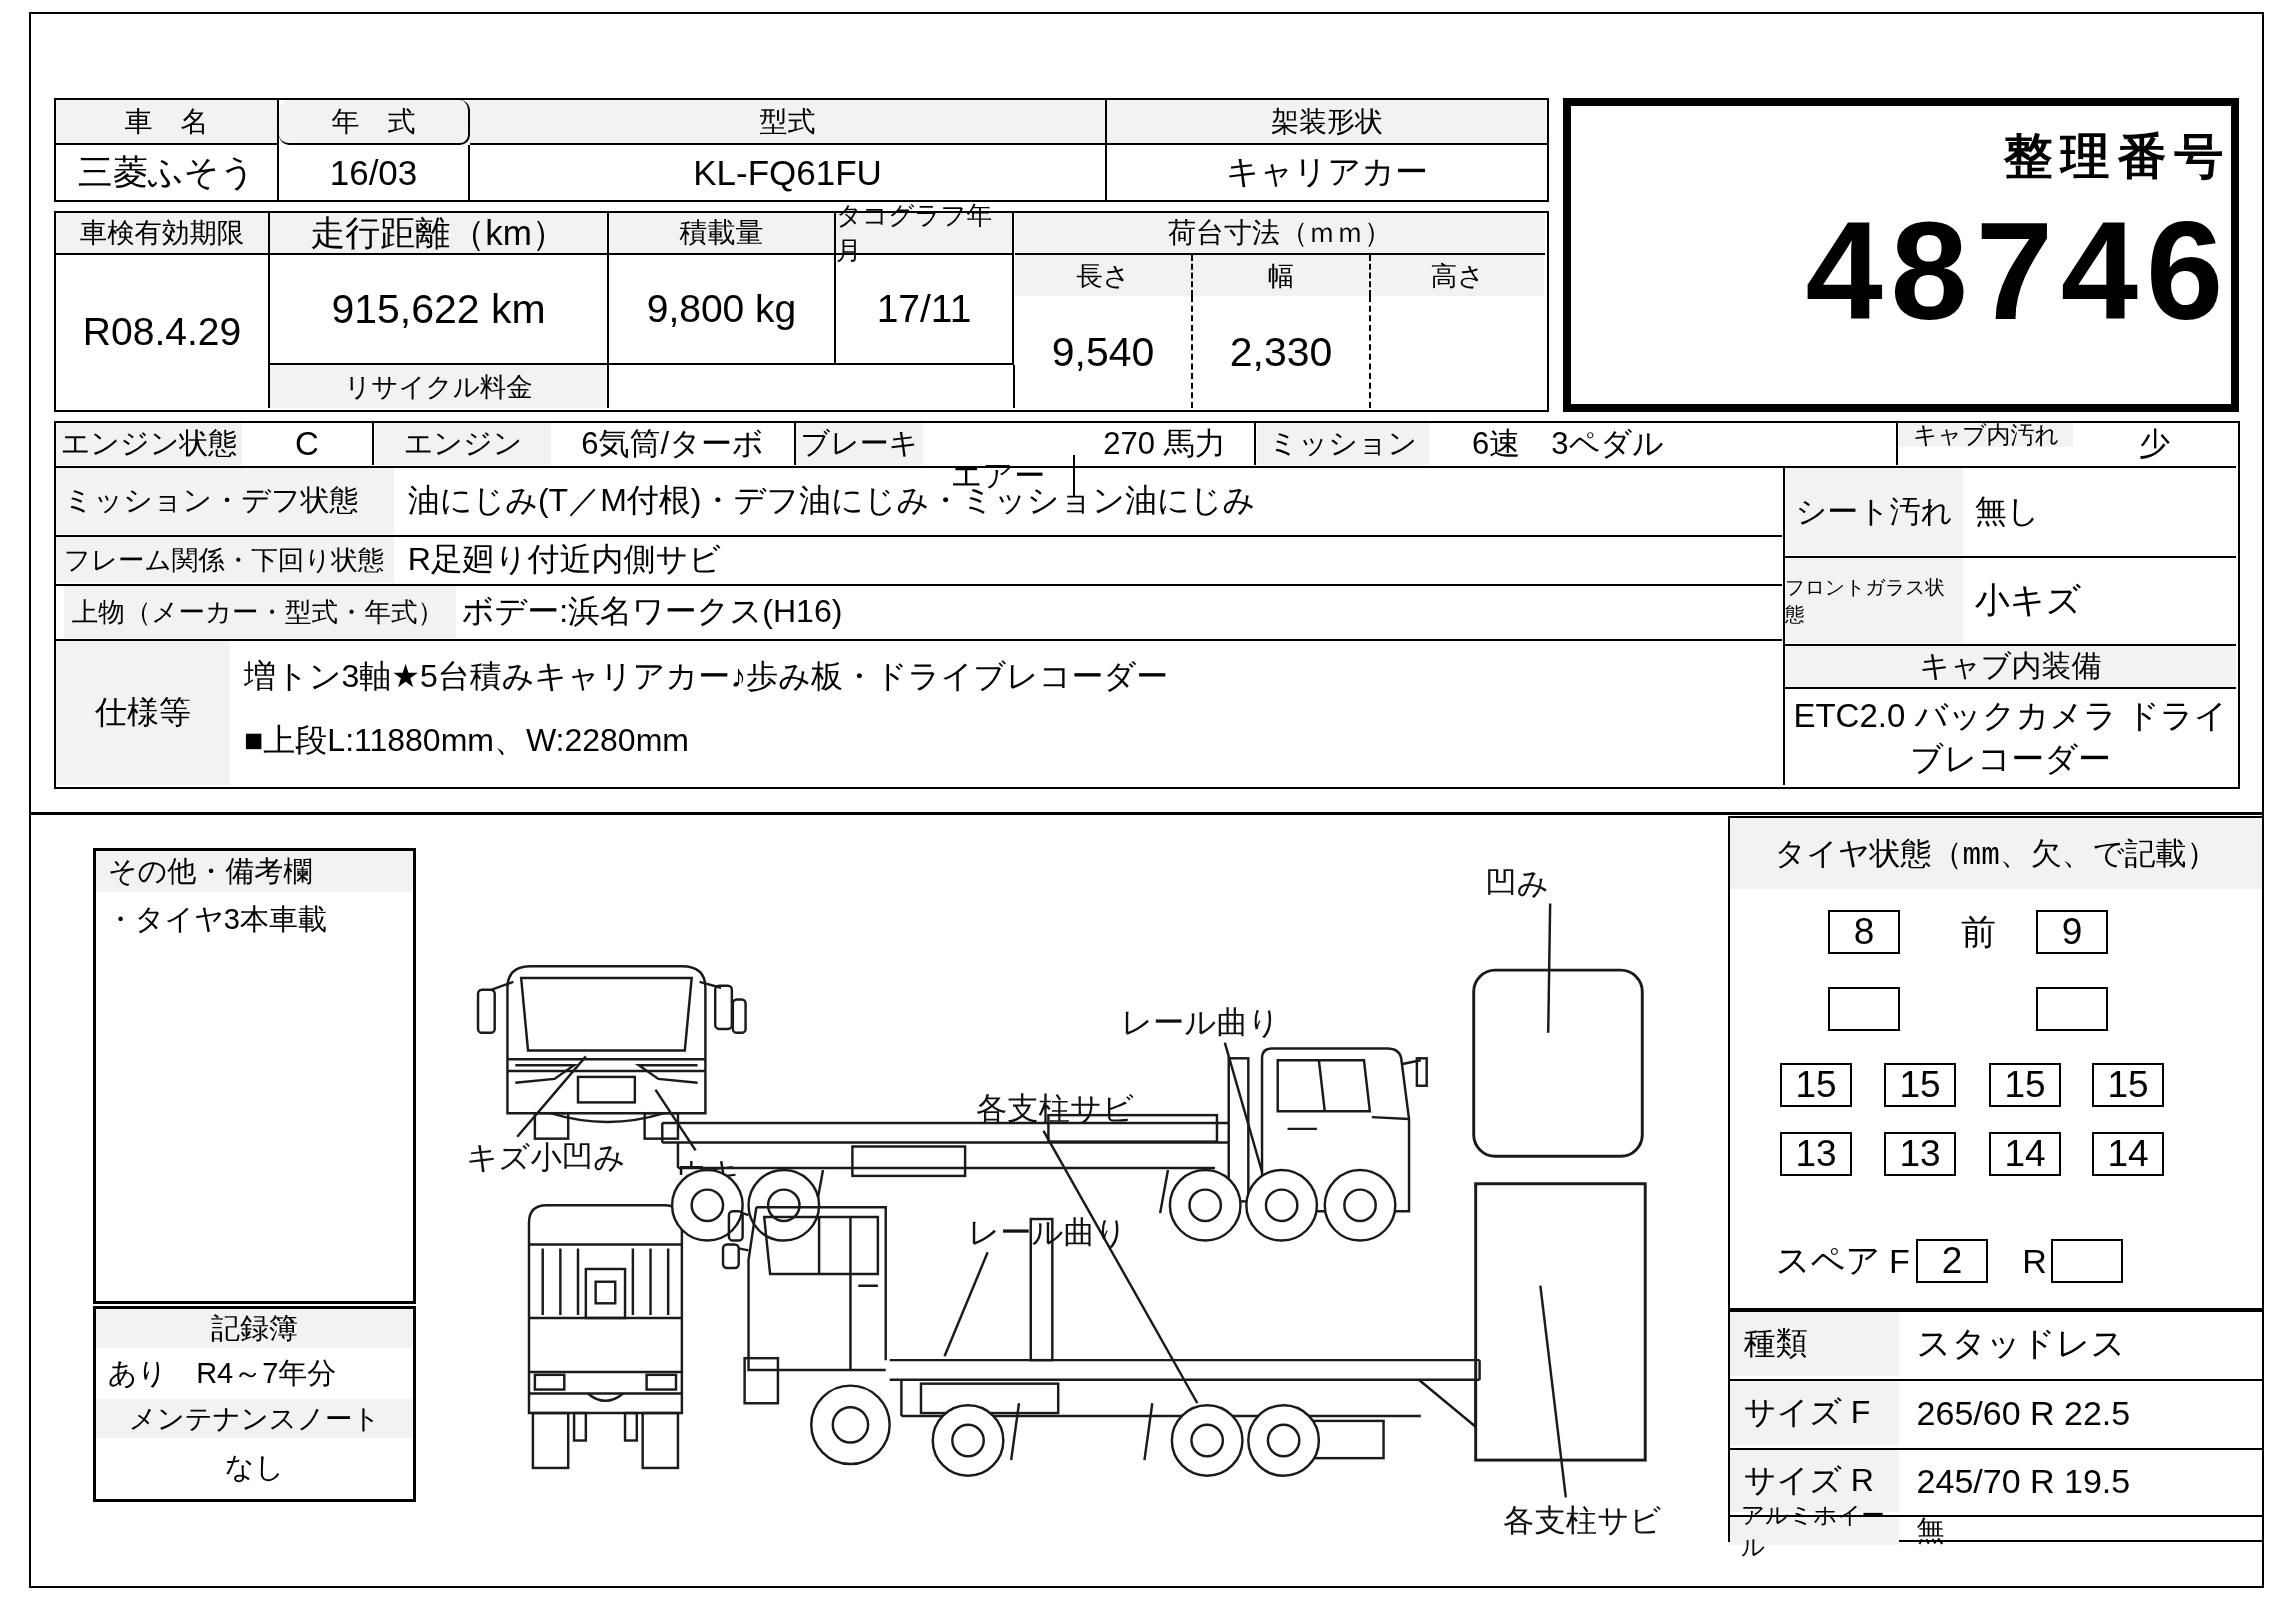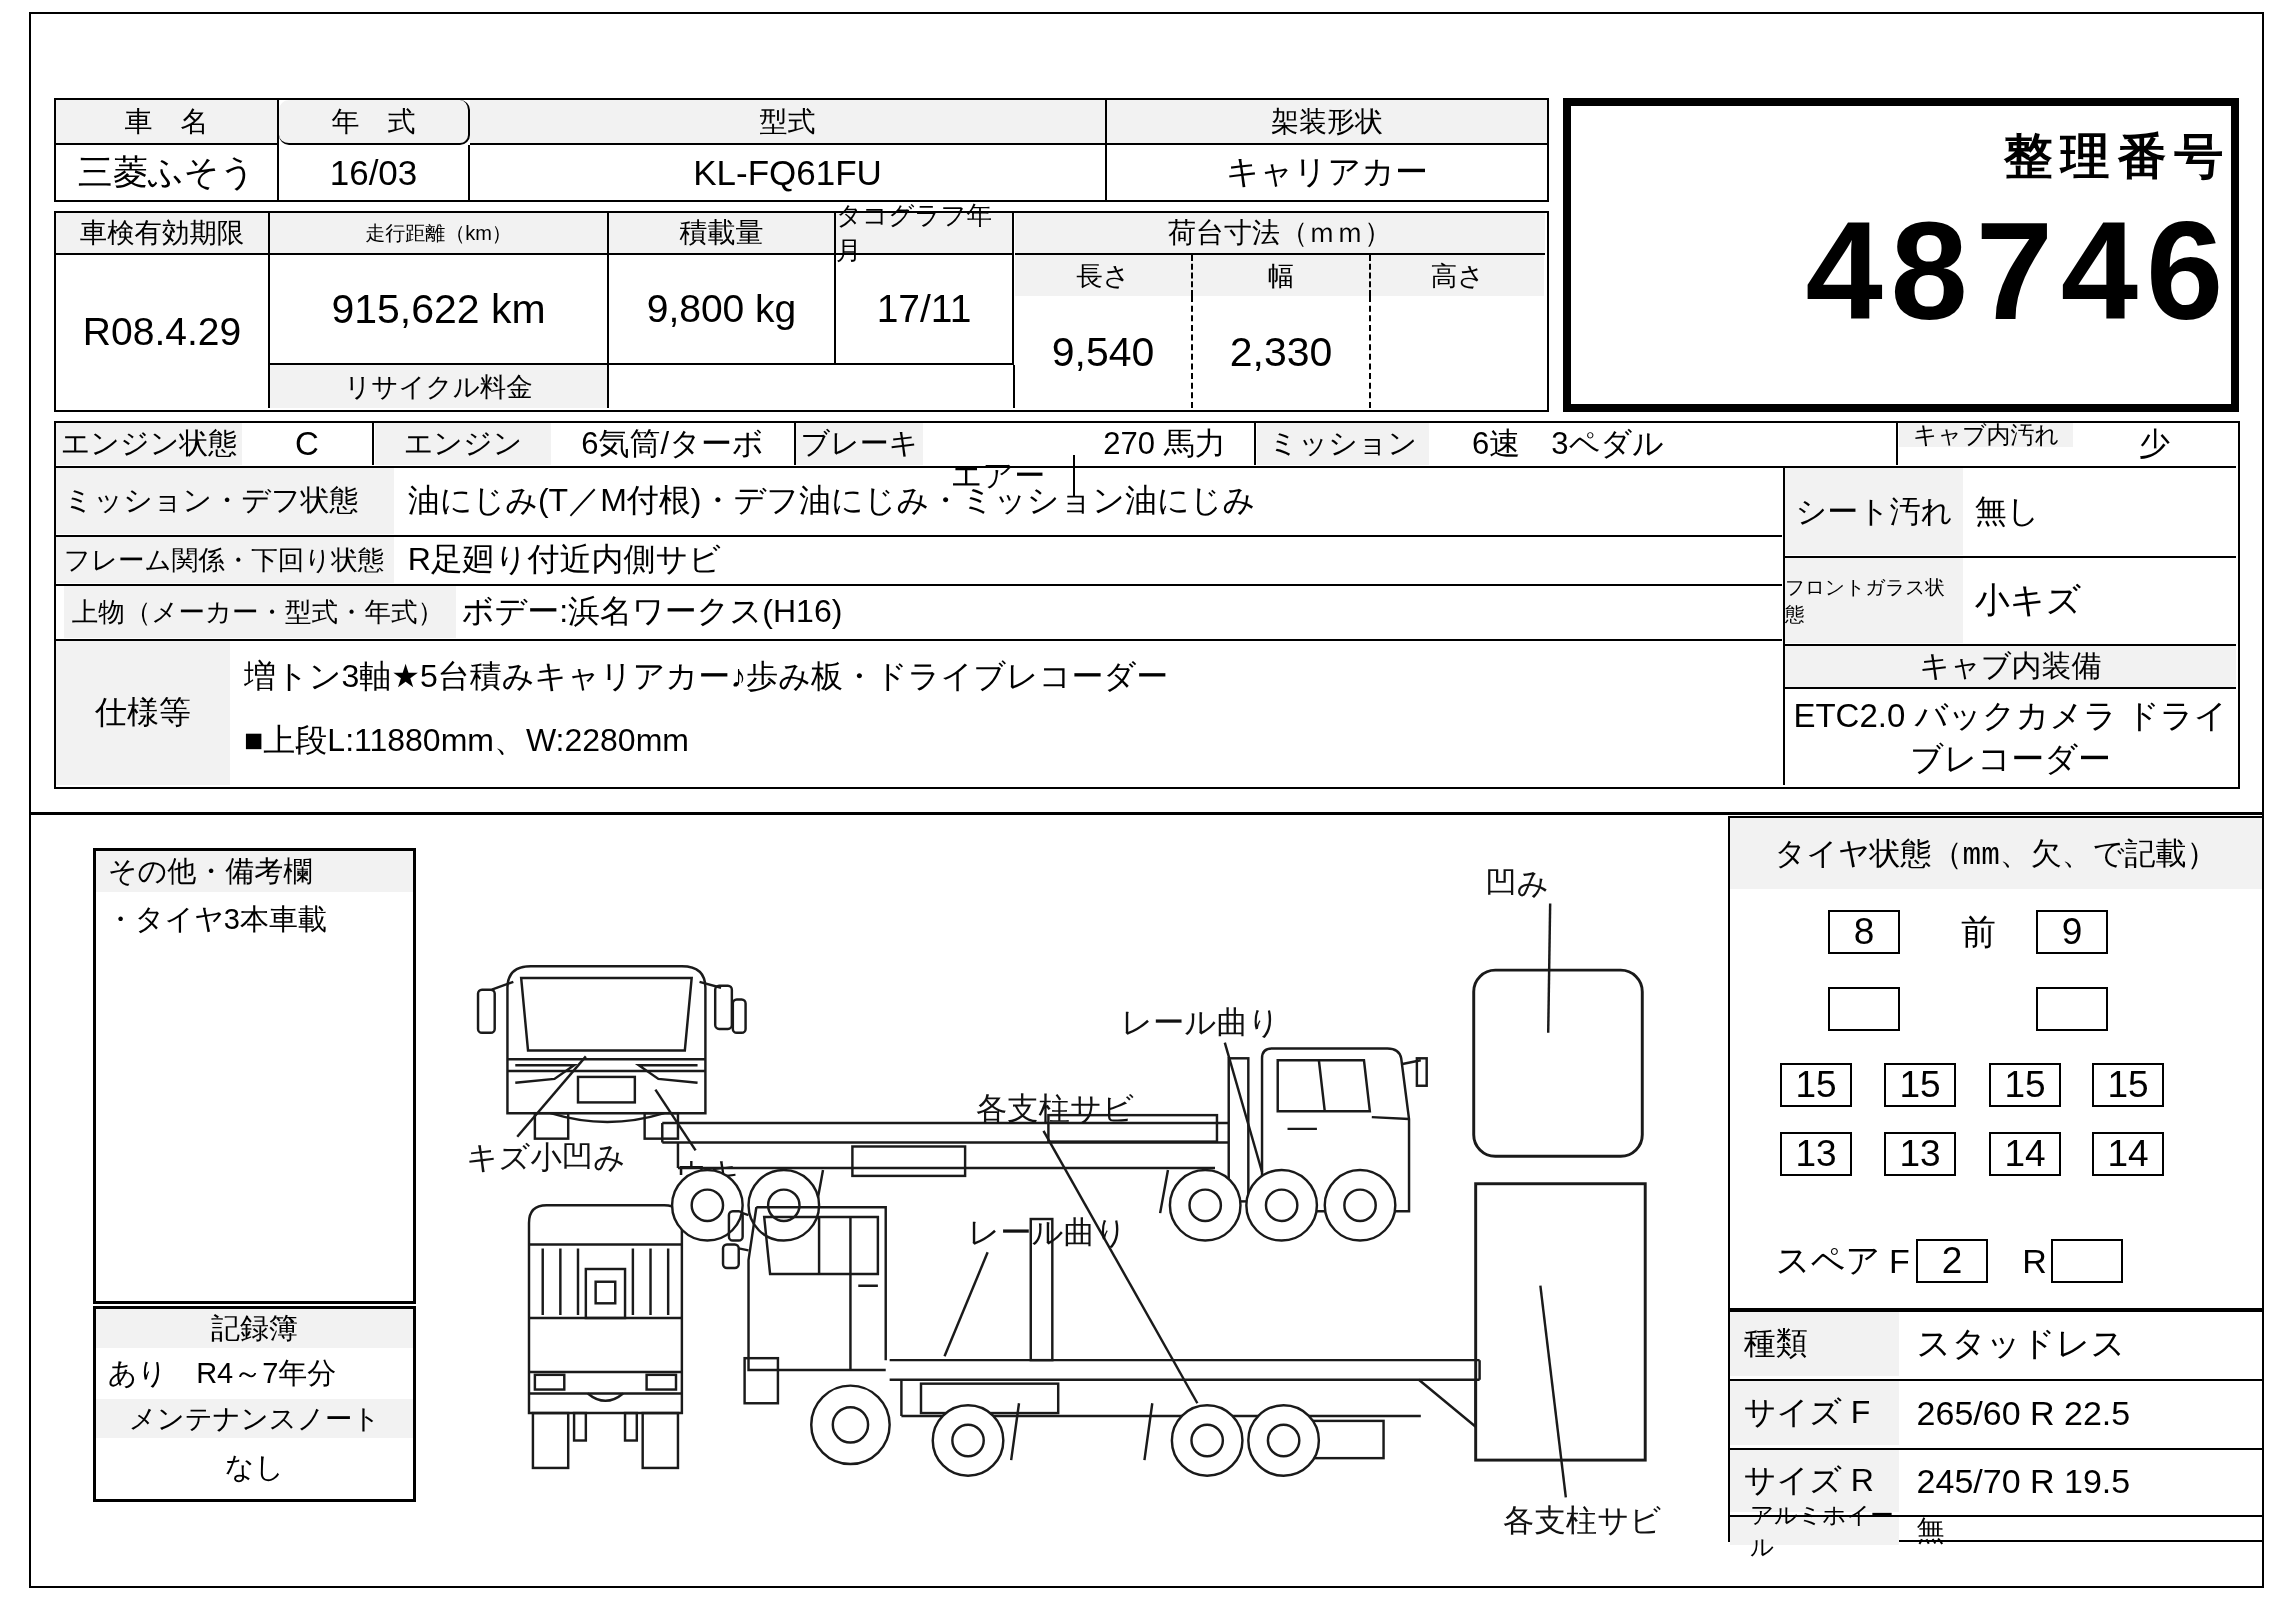--- a/index.html
+++ b/index.html
@@ -43,7 +43,7 @@
 
   <div class="abs" style="left:54px;top:211px;width:1495px;height:201px;border:2.9px solid #000;">
     <div class="abs cell gray br2 bb2" style="left:0;top:0;width:214px;height:42px;font-size:27.4px;">車検有効期限</div>
-    <div class="abs cell gray br2 bb2" style="left:214px;top:0;width:339px;height:42px;font-size:20px;">走行距離（km）</div>
+    <div class="abs cell gray br2 bb2" style="left:214px;top:0;width:339px;height:42px;font-size:35px;">走行距離（km）</div>
     <div class="abs cell gray br2 bb2" style="left:553px;top:0;width:227px;height:42px;font-size:28px;">積載量</div>
     <div class="abs cell gray br2 bb2" style="left:780px;top:0;width:178px;height:42px;font-size:25.5px;">タコグラフ年月</div>
     <div class="abs cell gray bb2" style="left:959px;top:0;width:530px;height:42px;font-size:28px;">荷台寸法（ｍｍ）</div>

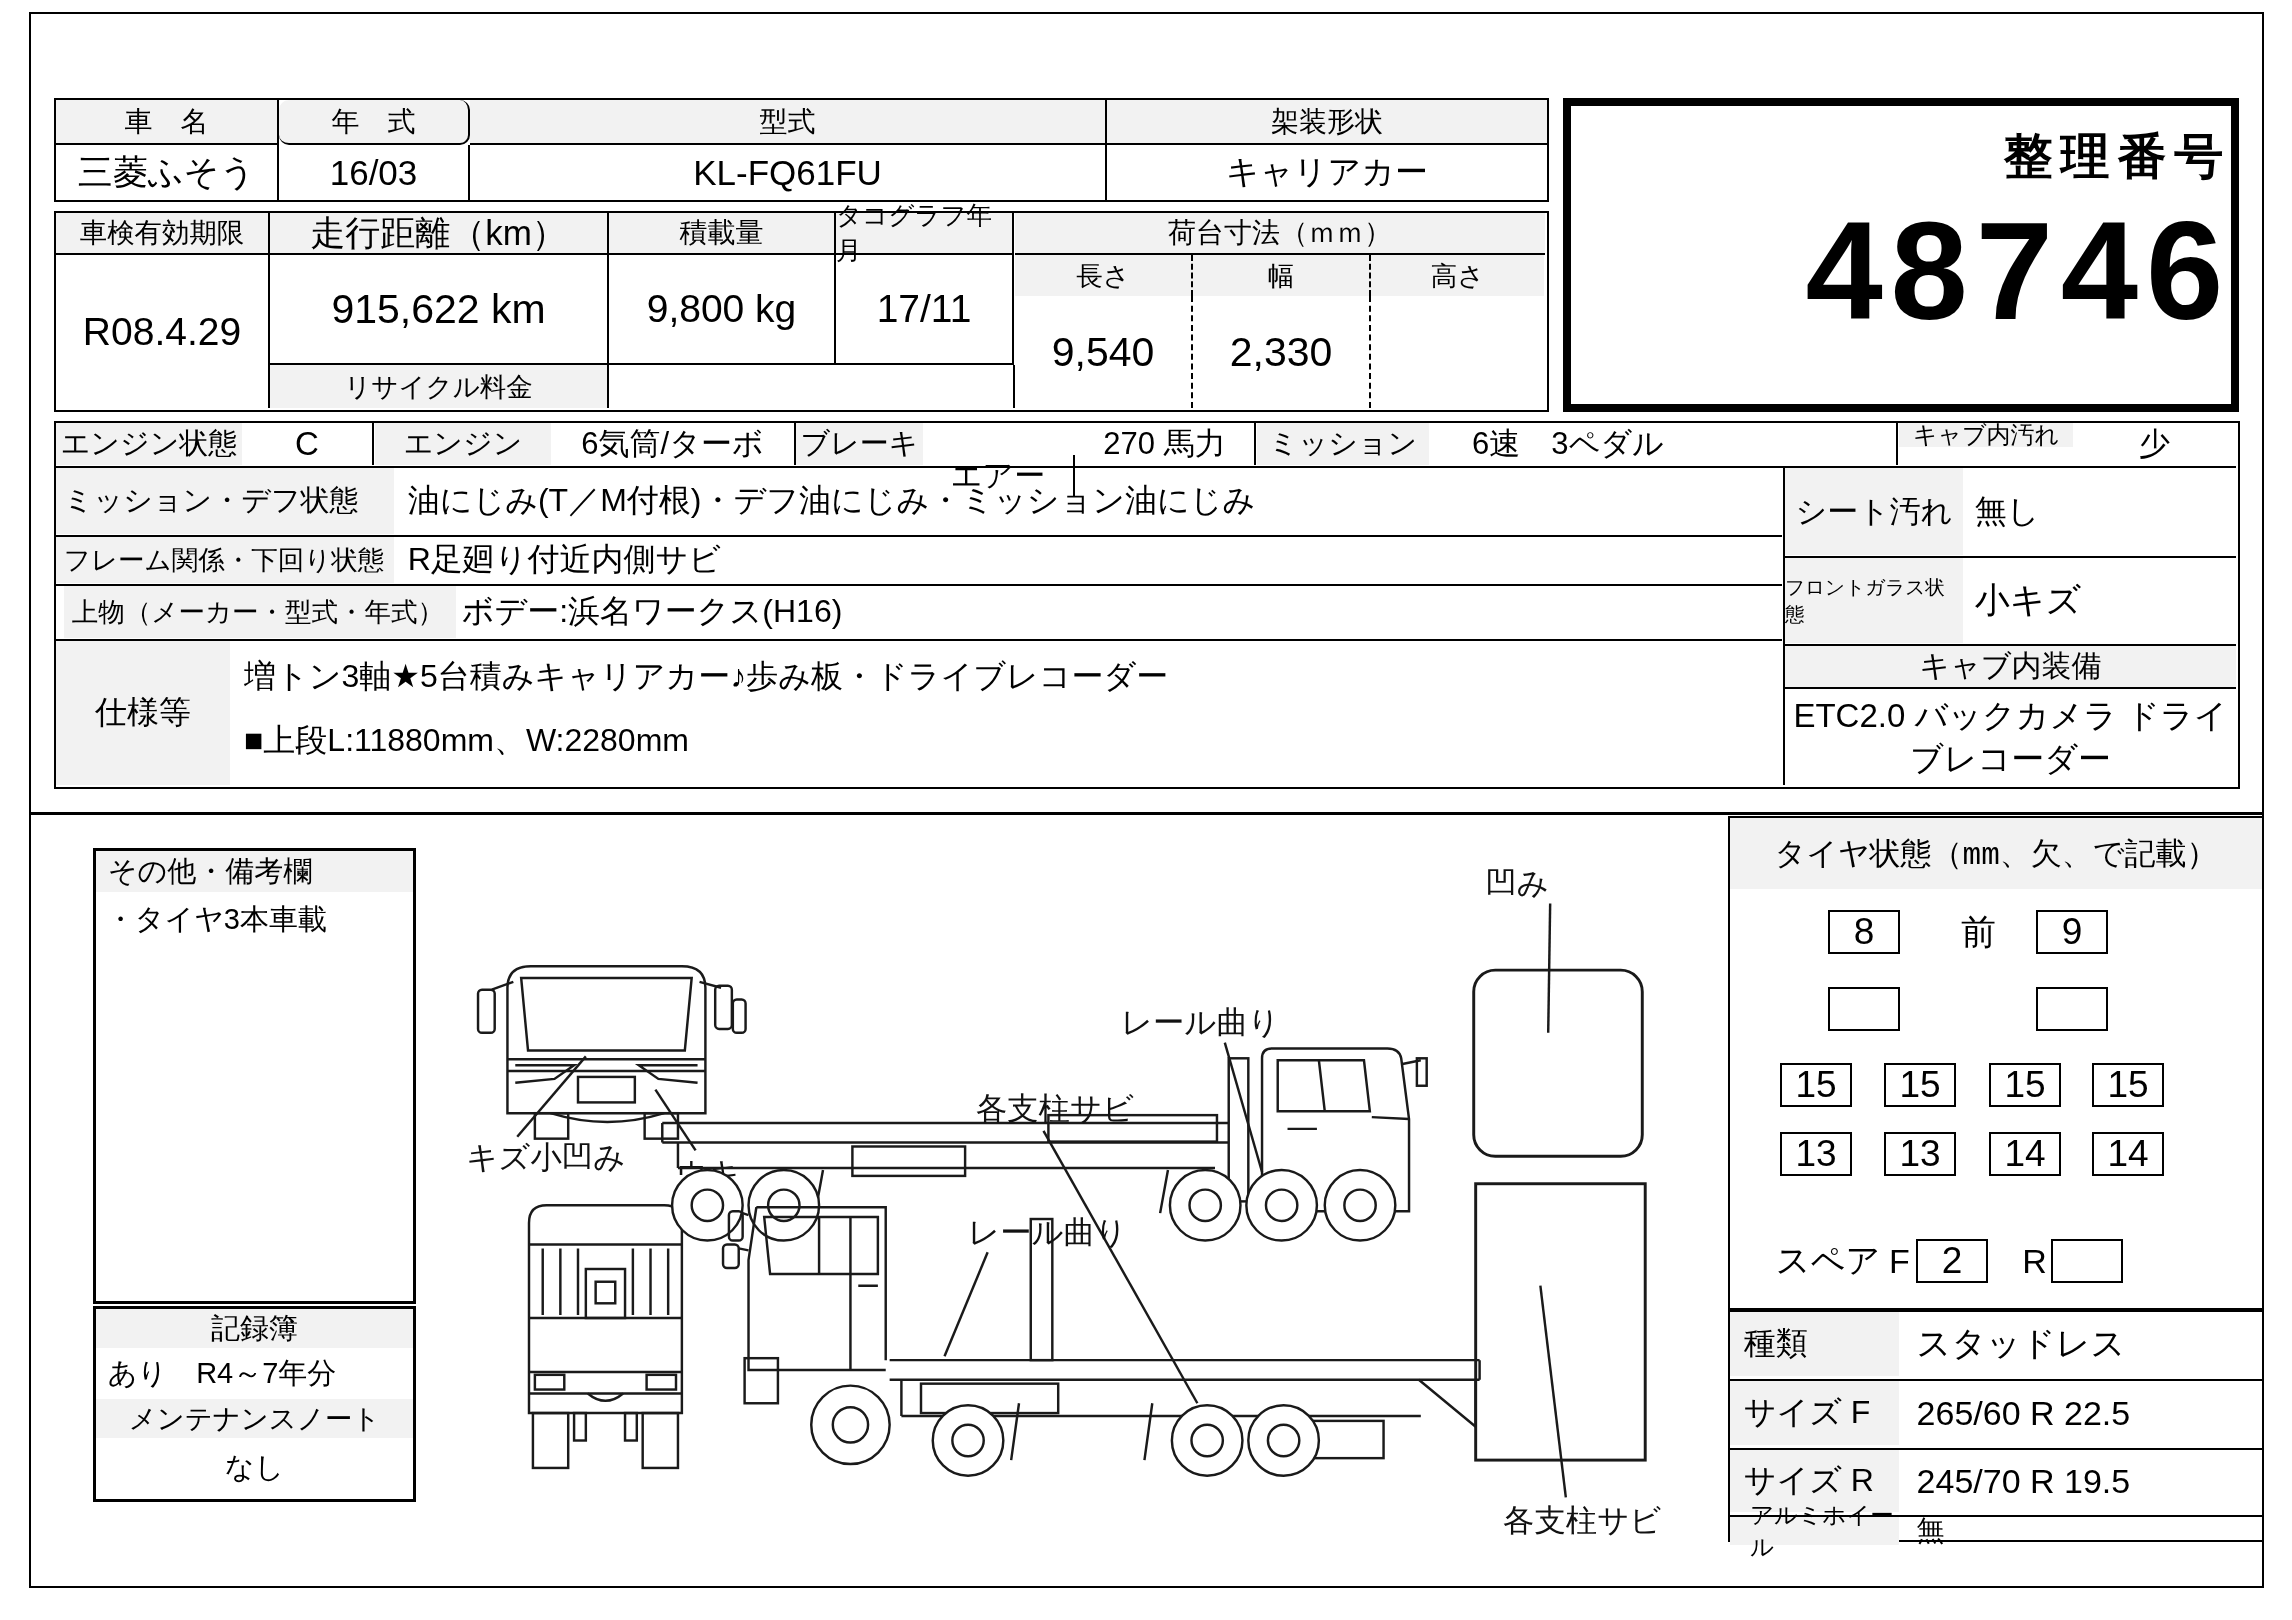--- a/index.html
+++ b/index.html
@@ -164,7 +164,7 @@
       <div class="abs cell cl" style="left:169px;top:0;width:362px;height:62px;font-size:34px;padding-left:17.6px;">245/70 R 19.5</div>
     </div>
     <div style="height:28px;position:relative;">
-      <div class="abs cell cl gray" style="left:0;top:0;width:169px;height:28px;font-size:23.5px;padding-left:20px;">アルミホイール</div>
+      <div class="abs cell cl gray" style="left:0;top:0;width:169px;height:28px;font-size:23.5px;padding-left:11px;">アルミホイール</div>
       <div class="abs cell cl" style="left:169px;top:0;width:362px;height:28px;font-size:28px;padding-left:17.6px;">無</div>
     </div>
   </div>

